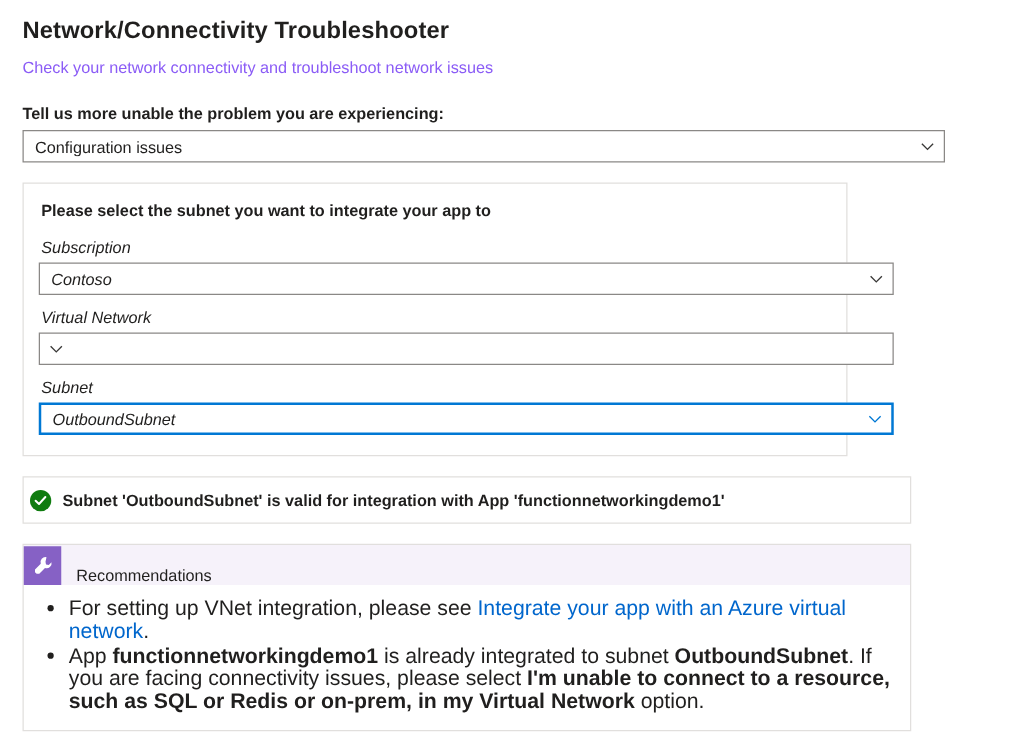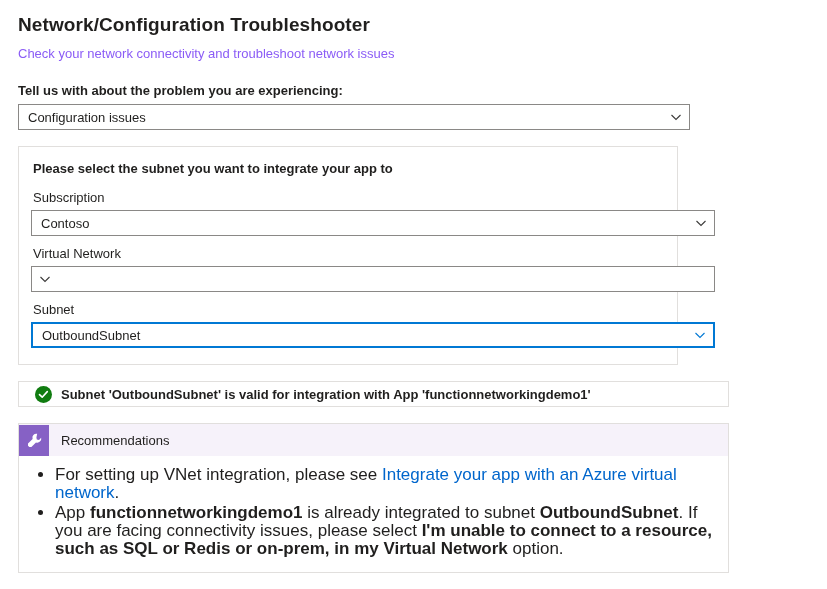--- a/index.html
+++ b/index.html
@@ -175,7 +175,7 @@
 
 <div class="page">
 
-  <div class="page-title">Network/Configuration Troubleshooter</div>
+  <div class="page-title">Network/Connectivity Troubleshooter</div>
   <div class="page-subtitle">Check your network connectivity and troubleshoot network issues</div>
 
   <div class="field-label">Tell us with about the problem you are experiencing:</div>

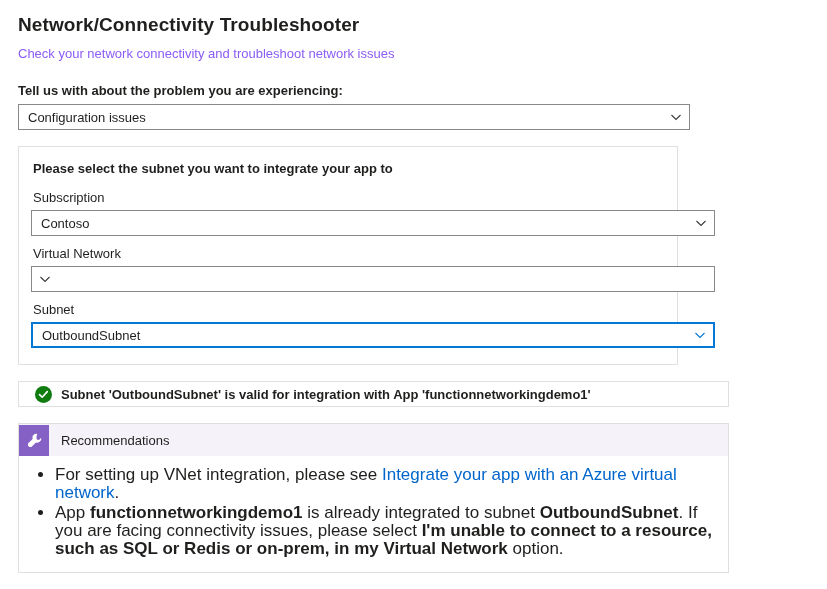--- a/index.html
+++ b/index.html
@@ -178,7 +178,7 @@
   <div class="page-title">Network/Connectivity Troubleshooter</div>
   <div class="page-subtitle">Check your network connectivity and troubleshoot network issues</div>
 
-  <div class="field-label">Tell us with about the problem you are experiencing:</div>
+  <div class="field-label">Tell us more unable the problem you are experiencing:</div>
   <div class="select-wrap">
     <div class="select-value">Configuration issues</div>
     <div class="chevron">

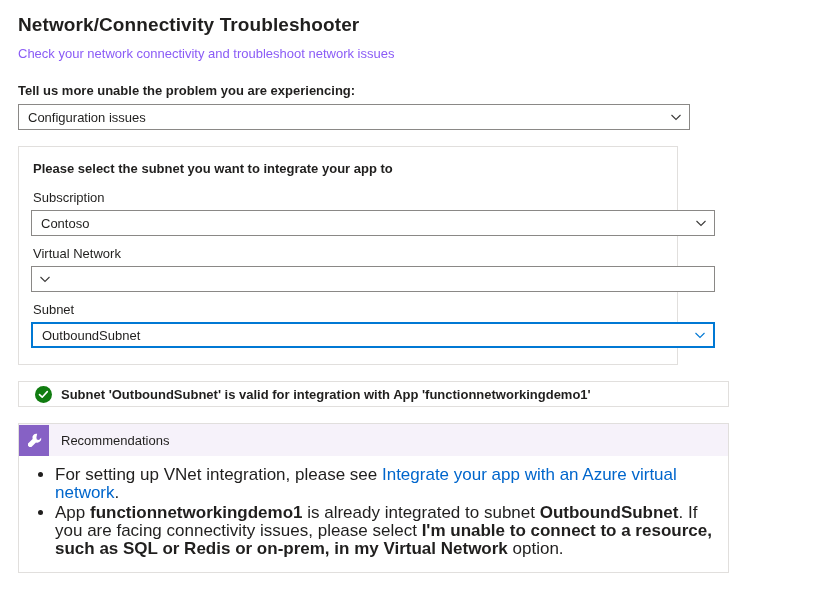--- a/index.html
+++ b/index.html
@@ -40,7 +40,7 @@
   }
   .select-wrap {
     position: relative;
-    width: 672px;
+    width: 738px;
     height: 26px;
     box-sizing: border-box;
     border: 1px solid #8a8886;

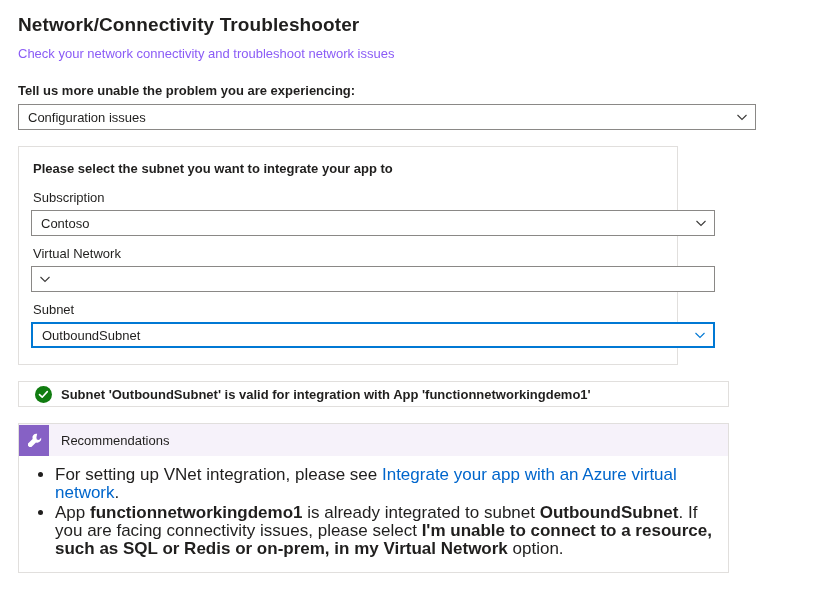--- a/index.html
+++ b/index.html
@@ -84,7 +84,7 @@
     margin-bottom: 14px;
     padding-left: 2px;
   }
-  .panel .inner-field { margin-bottom: 10px; }
+  .panel .inner-field { margin-bottom: 10px; font-style: italic; }
   .panel .inner-field:last-child { margin-bottom: 0; }
   .panel .select-wrap { width: 684px; gap: 37px; }
   .panel .field-label {

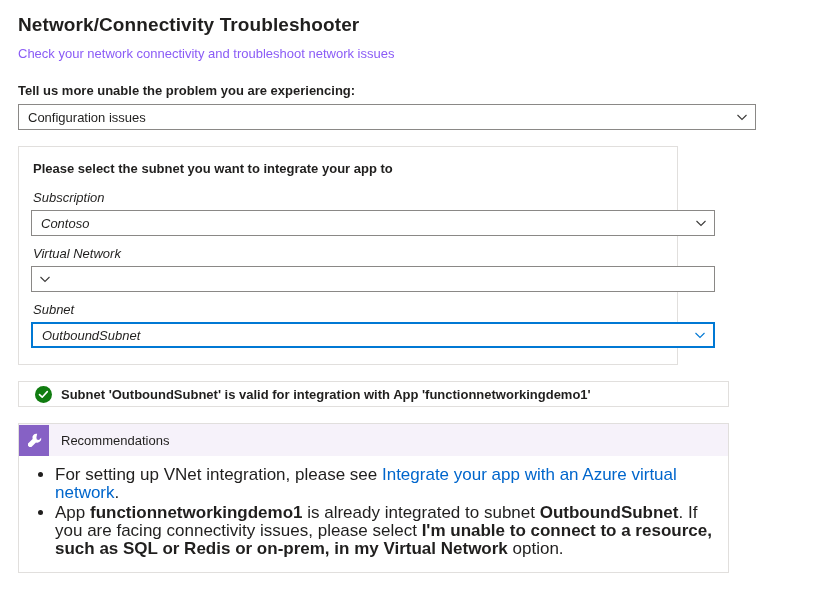--- a/index.html
+++ b/index.html
@@ -99,10 +99,10 @@
     border: 1px solid #e1dfdd;
     background: #ffffff;
     margin-top: 16px;
-    height: 26px;
-    display: flex;
-    align-items: center;
-    padding-left: 16px;
+    height: 38px;
+    display: flex;
+    align-items: center;
+    padding-left: 5px;
   }
   .status-icon {
     width: 17px;

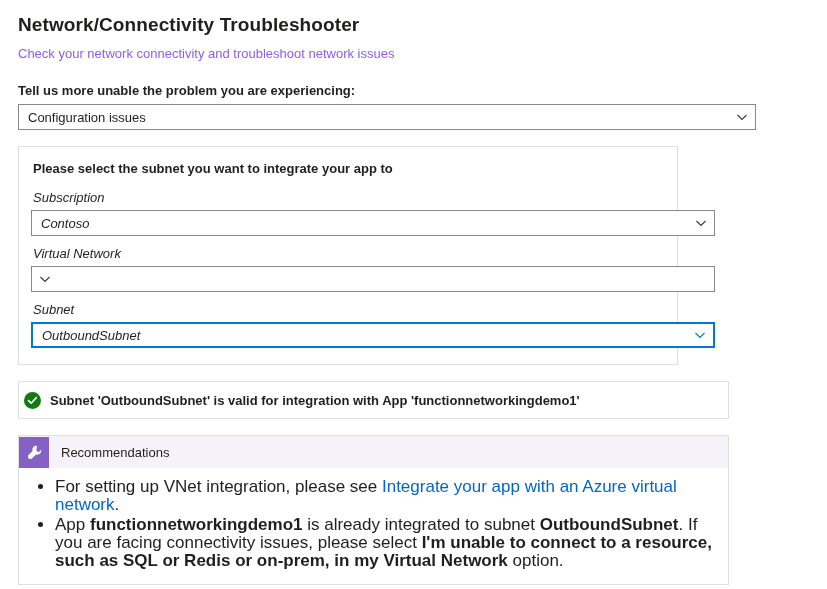--- a/index.html
+++ b/index.html
@@ -133,7 +133,7 @@
     background: #f6f2fa;
     height: 32px;
     display: flex;
-    align-items: center;
+    align-items: flex-end;
   }
   .rec-badge {
     width: 30px;

